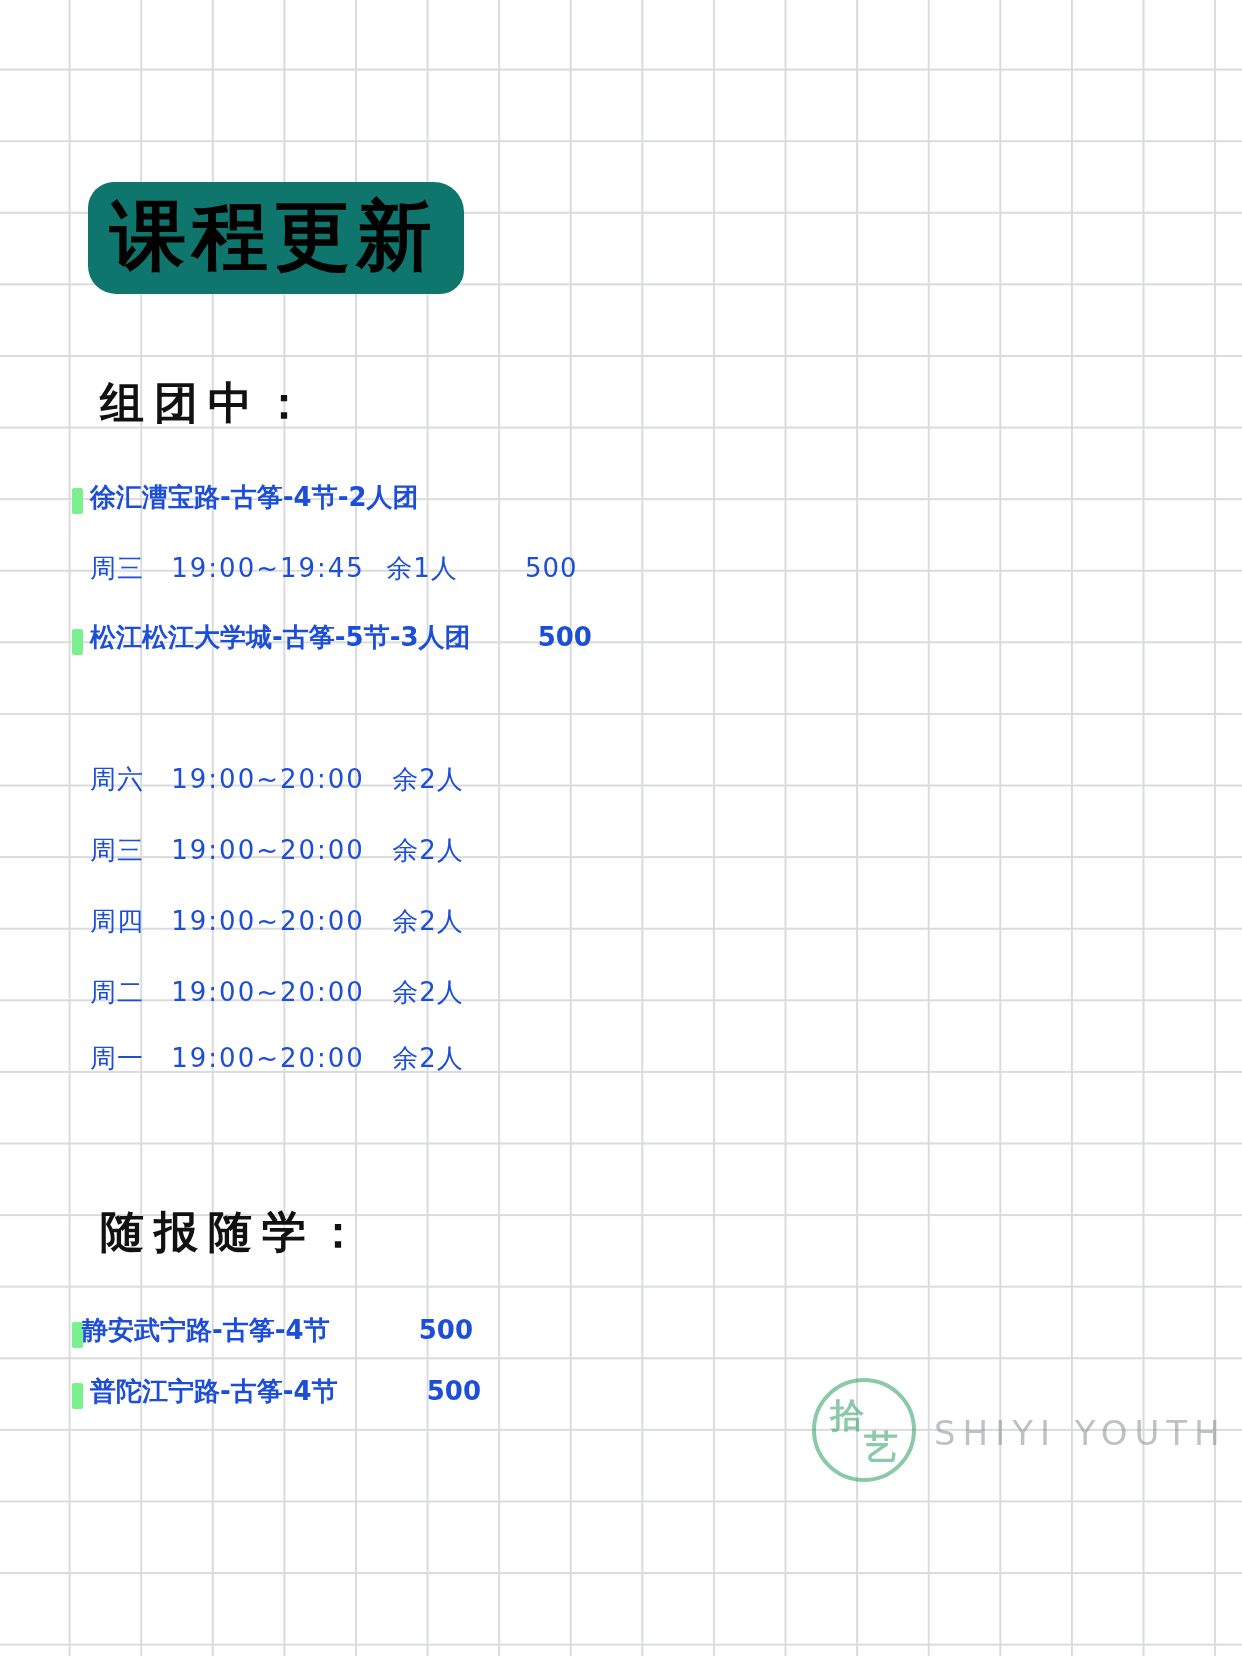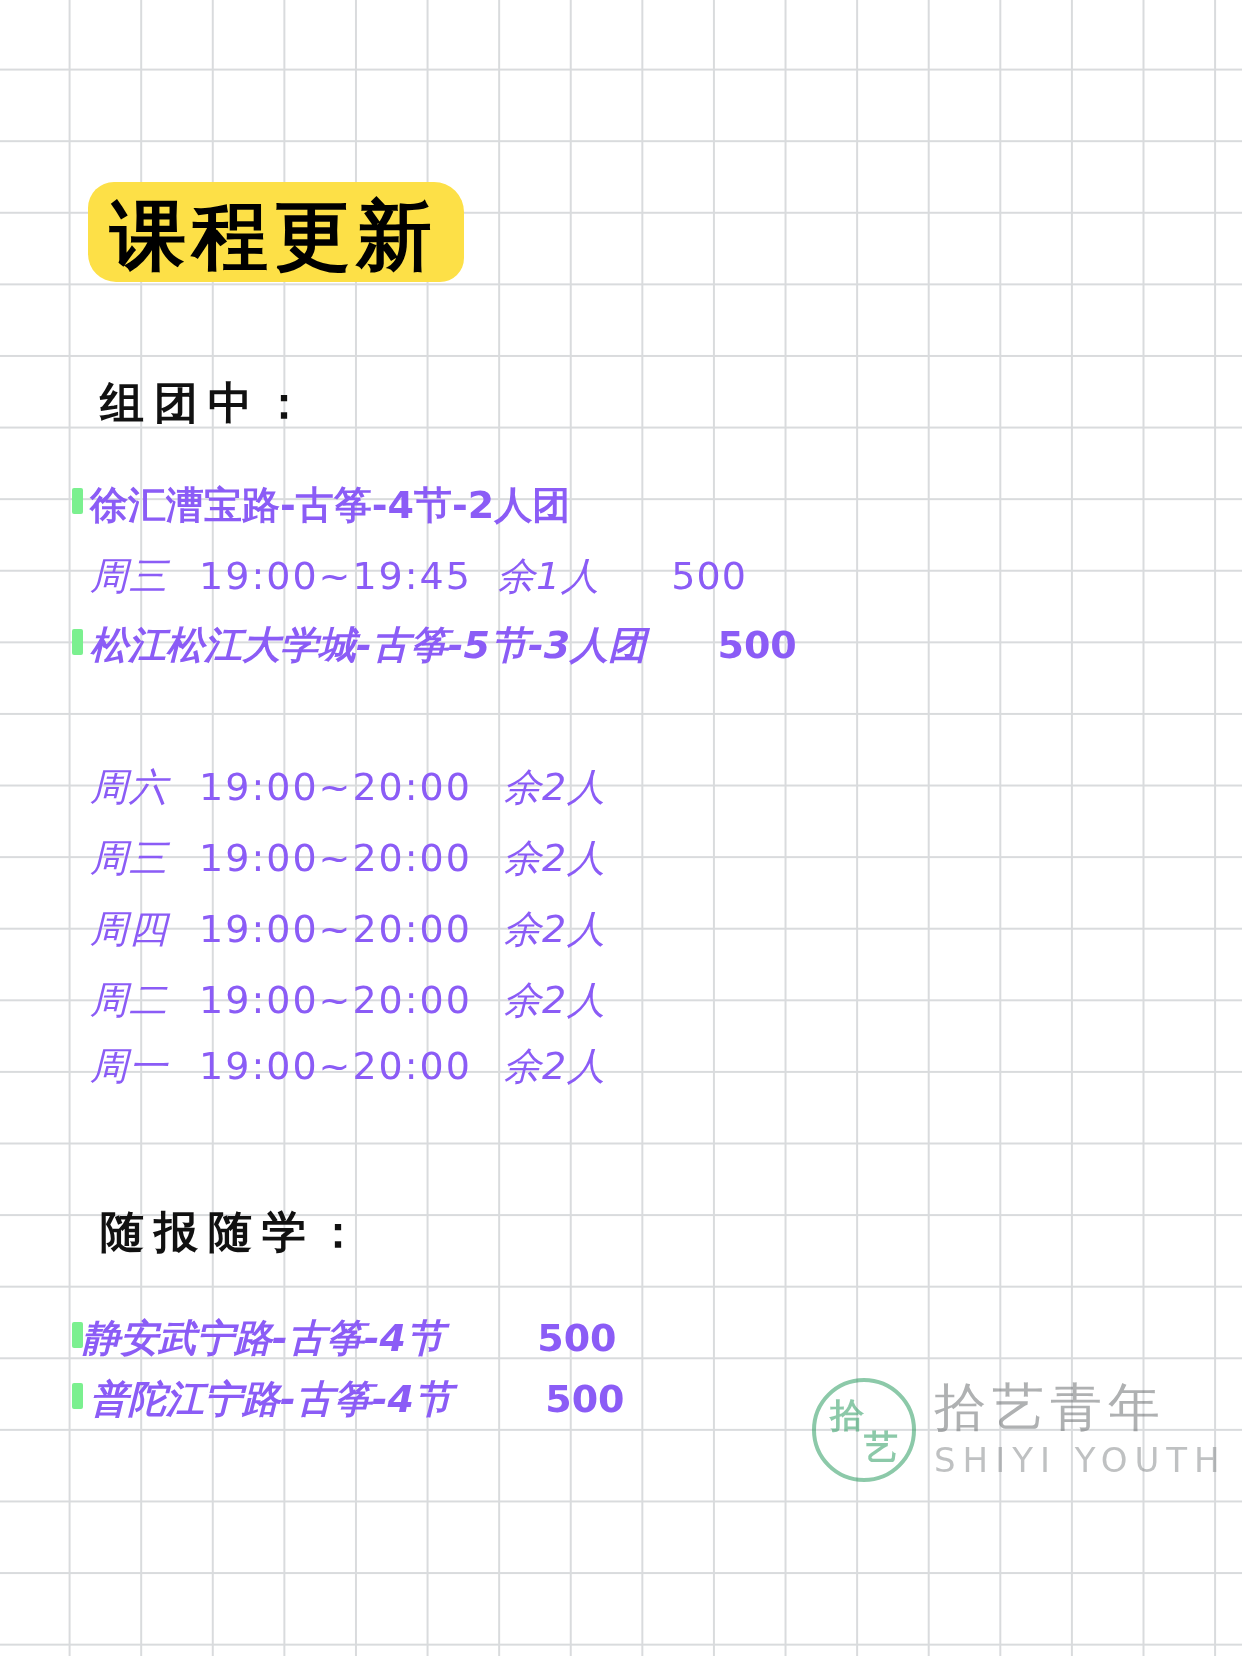--- a/index.html
+++ b/index.html
@@ -43,8 +43,8 @@
   #title-highlight {
     position: relative;
     display: inline-block;
-    padding: 14px 26px 6px 22px;
-    background: #fde047;
+    padding: 14px 26px 18px 22px;
+    background: #0f766e;
     border-radius: 26px 30px 24px 28px;
   }
   #title-text {

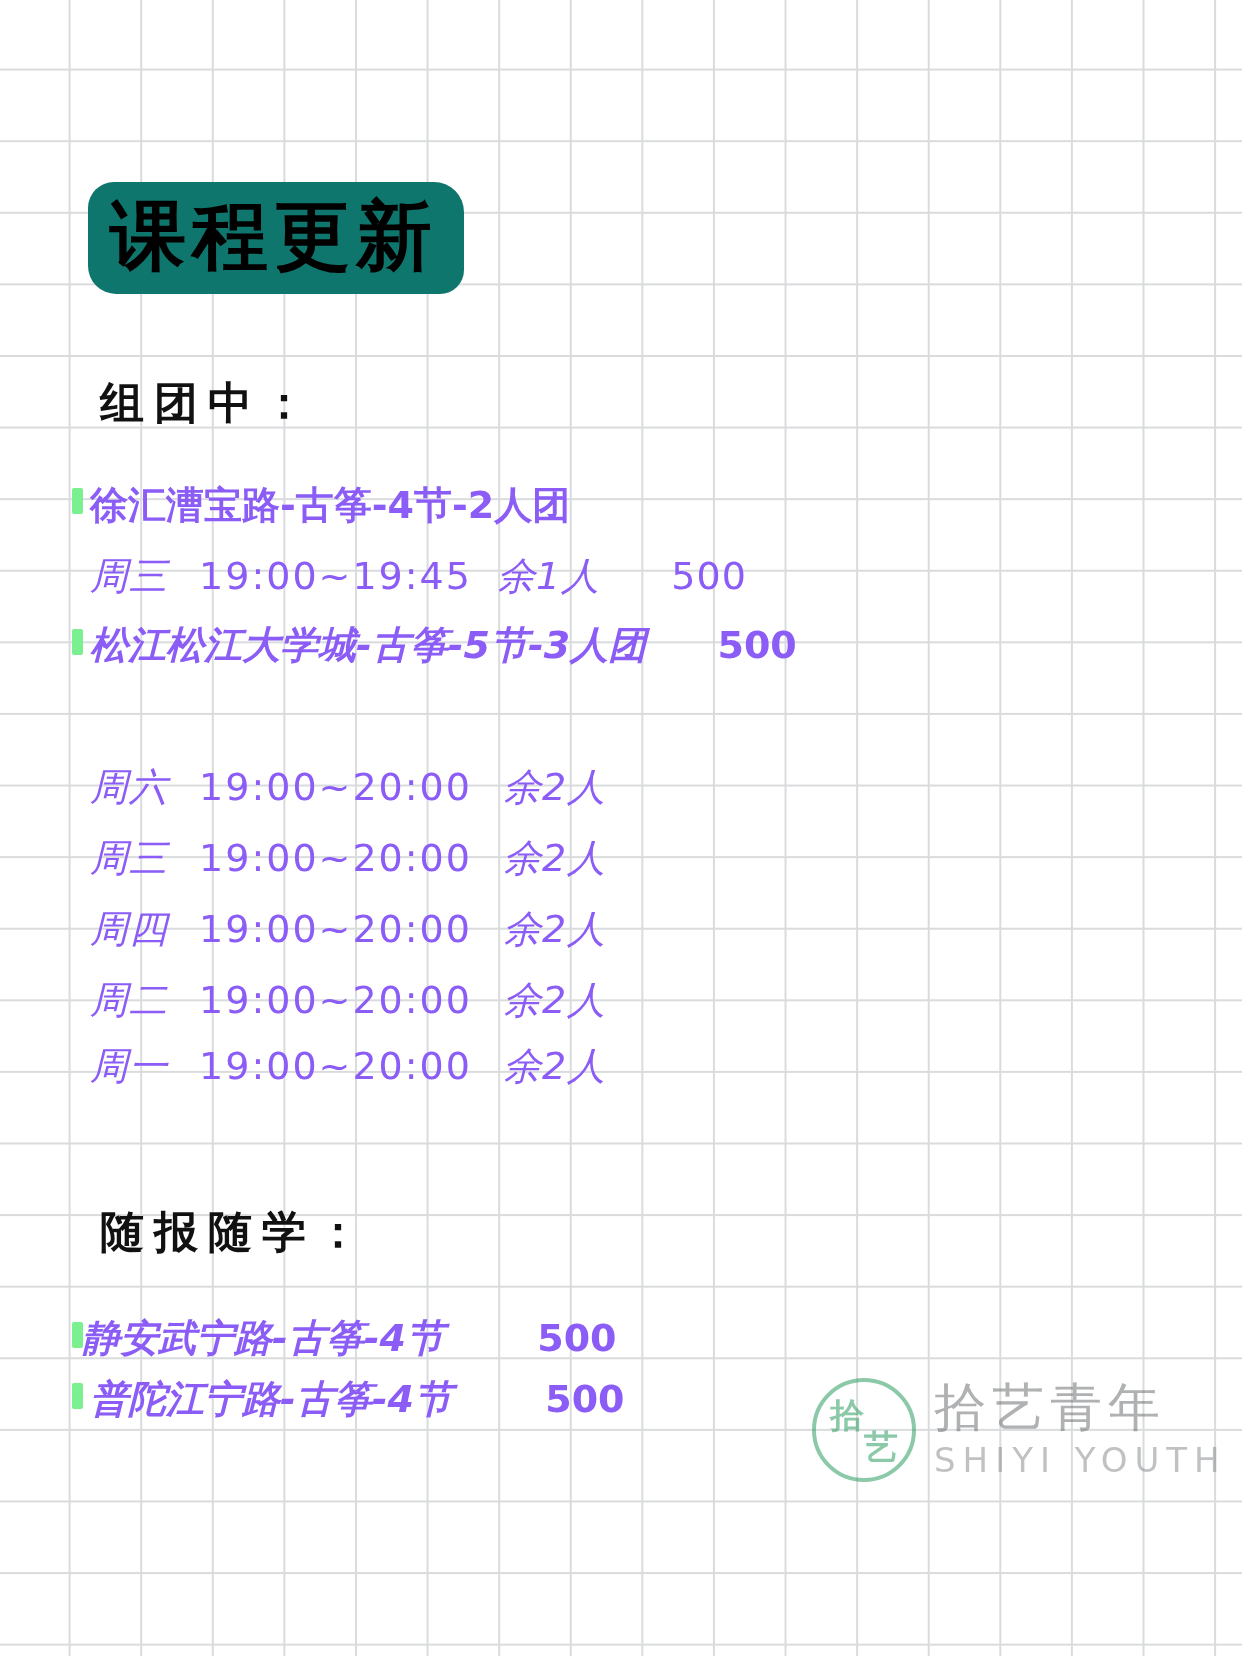--- a/index.html
+++ b/index.html
@@ -72,8 +72,8 @@
   .line {
     position: absolute;
     white-space: nowrap;
-    color: #8b5cf6;
-    font-size: 38px;
+    color: #1d4ed8;
+    font-size: 26px;
     letter-spacing: 1px;
     font-weight: 500;
   }

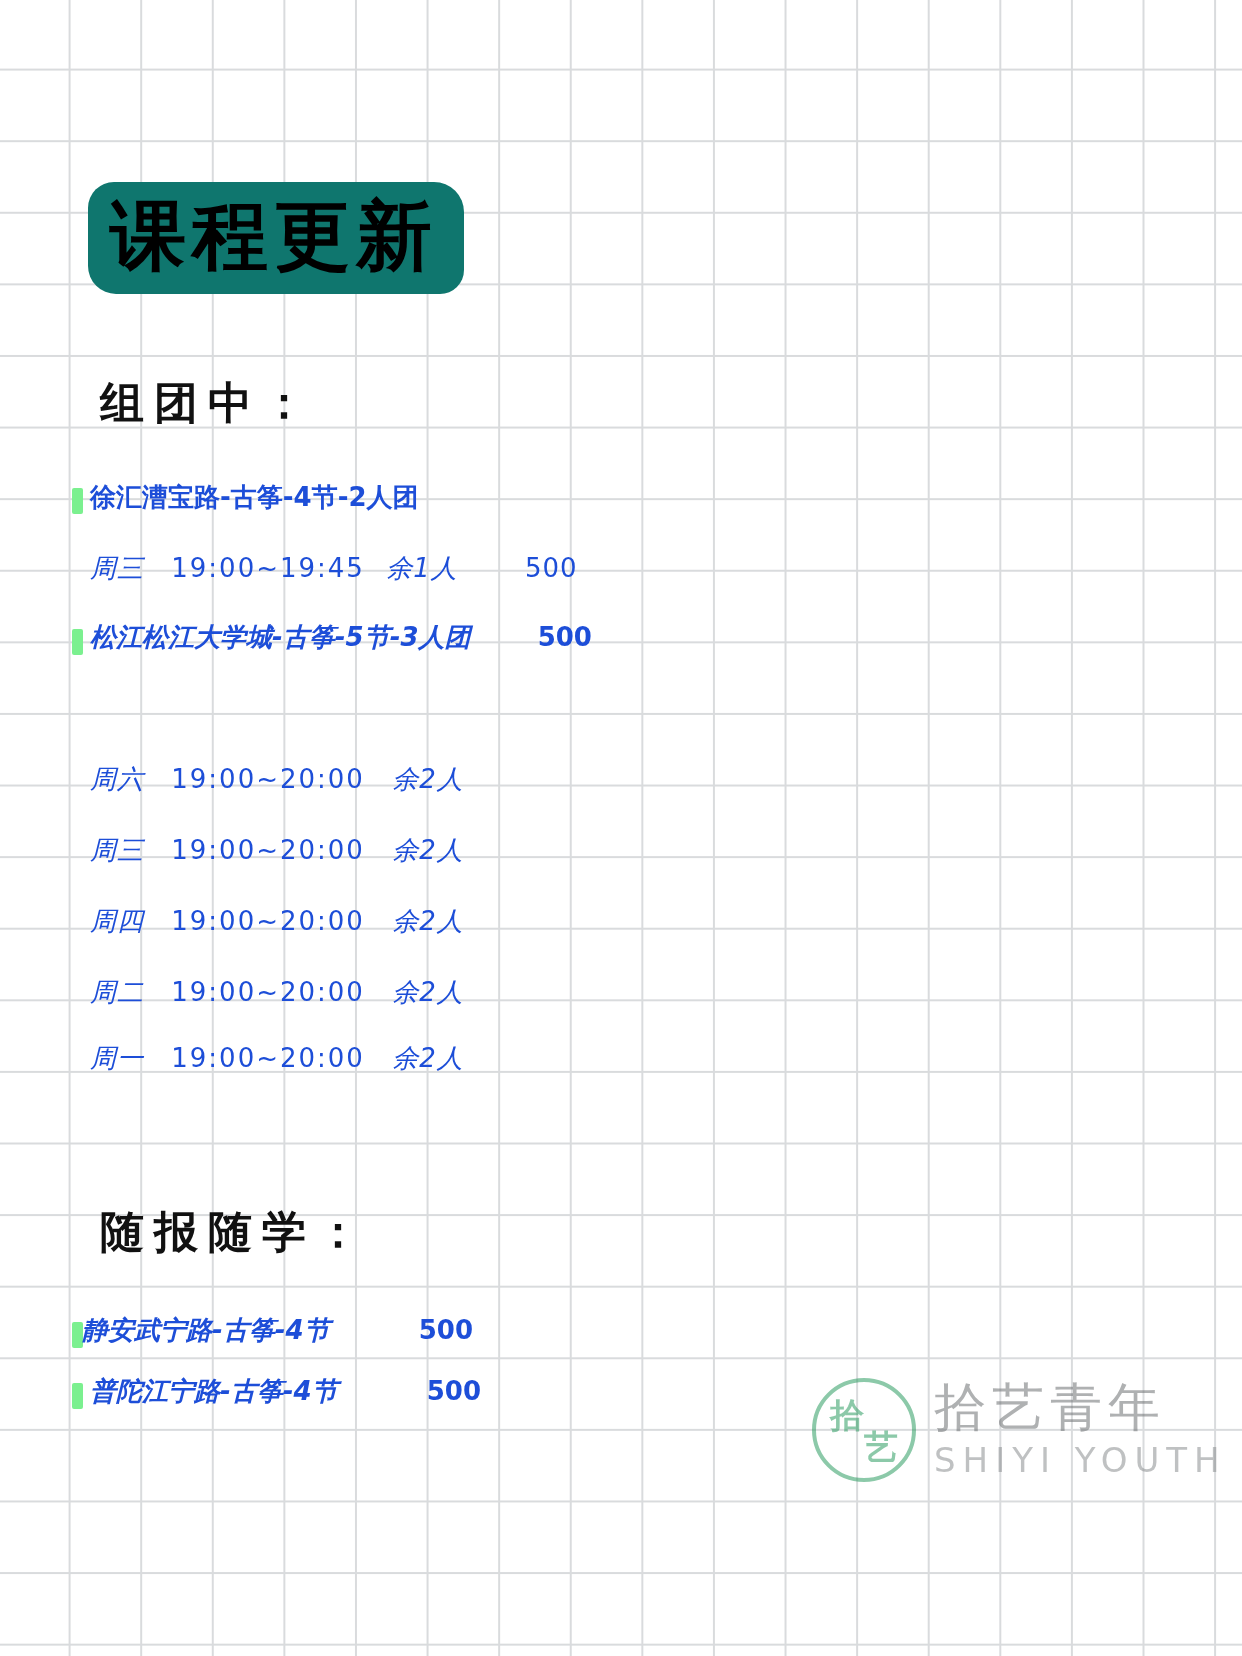--- a/index.html
+++ b/index.html
@@ -88,7 +88,7 @@
     background: #7bf08f;
     border-radius: 2px;
   }
-  .line .txt { display: inline-block; font-style: italic; }
+  .line .txt { display: inline-block; }
   .line .price {
     display: inline-block;
     margin-left: 58px;

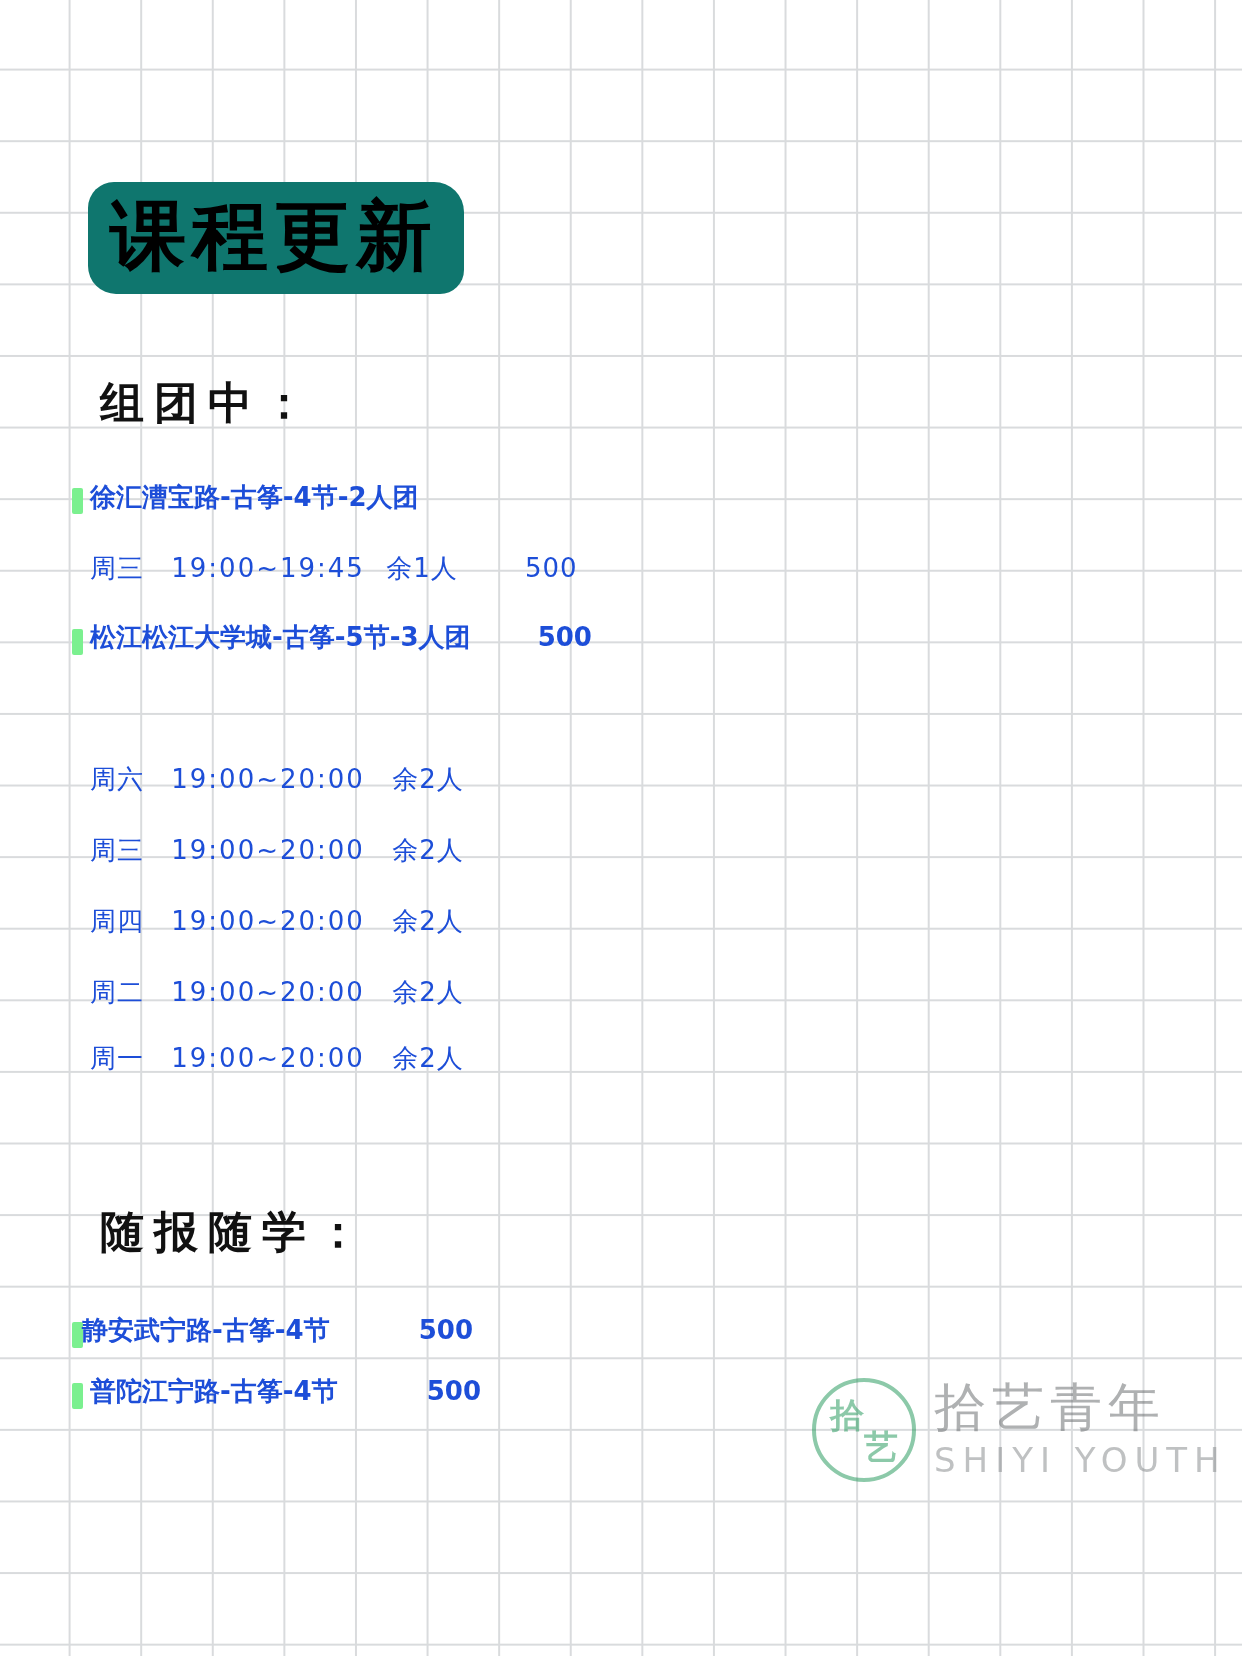--- a/index.html
+++ b/index.html
@@ -220,7 +220,6 @@
       <span class="wm-ch wm-ch2">艺</span>
     </div>
     <div id="wm-text">
-      <div id="wm-title">拾艺青年</div>
       <div id="wm-sub">SHIYI YOUTH</div>
     </div>
   </div>

